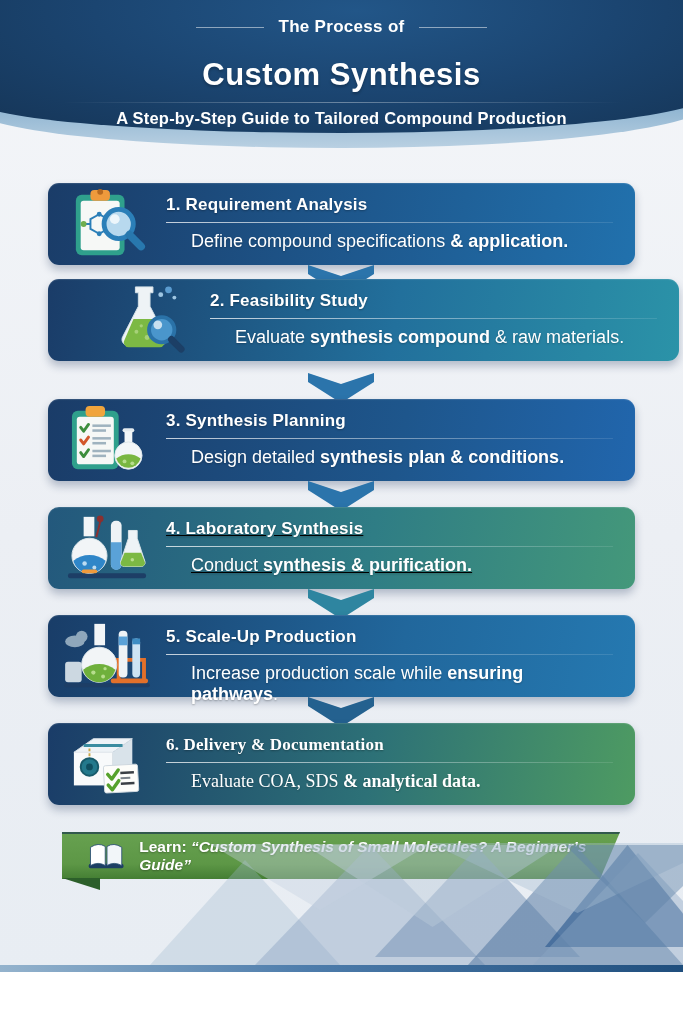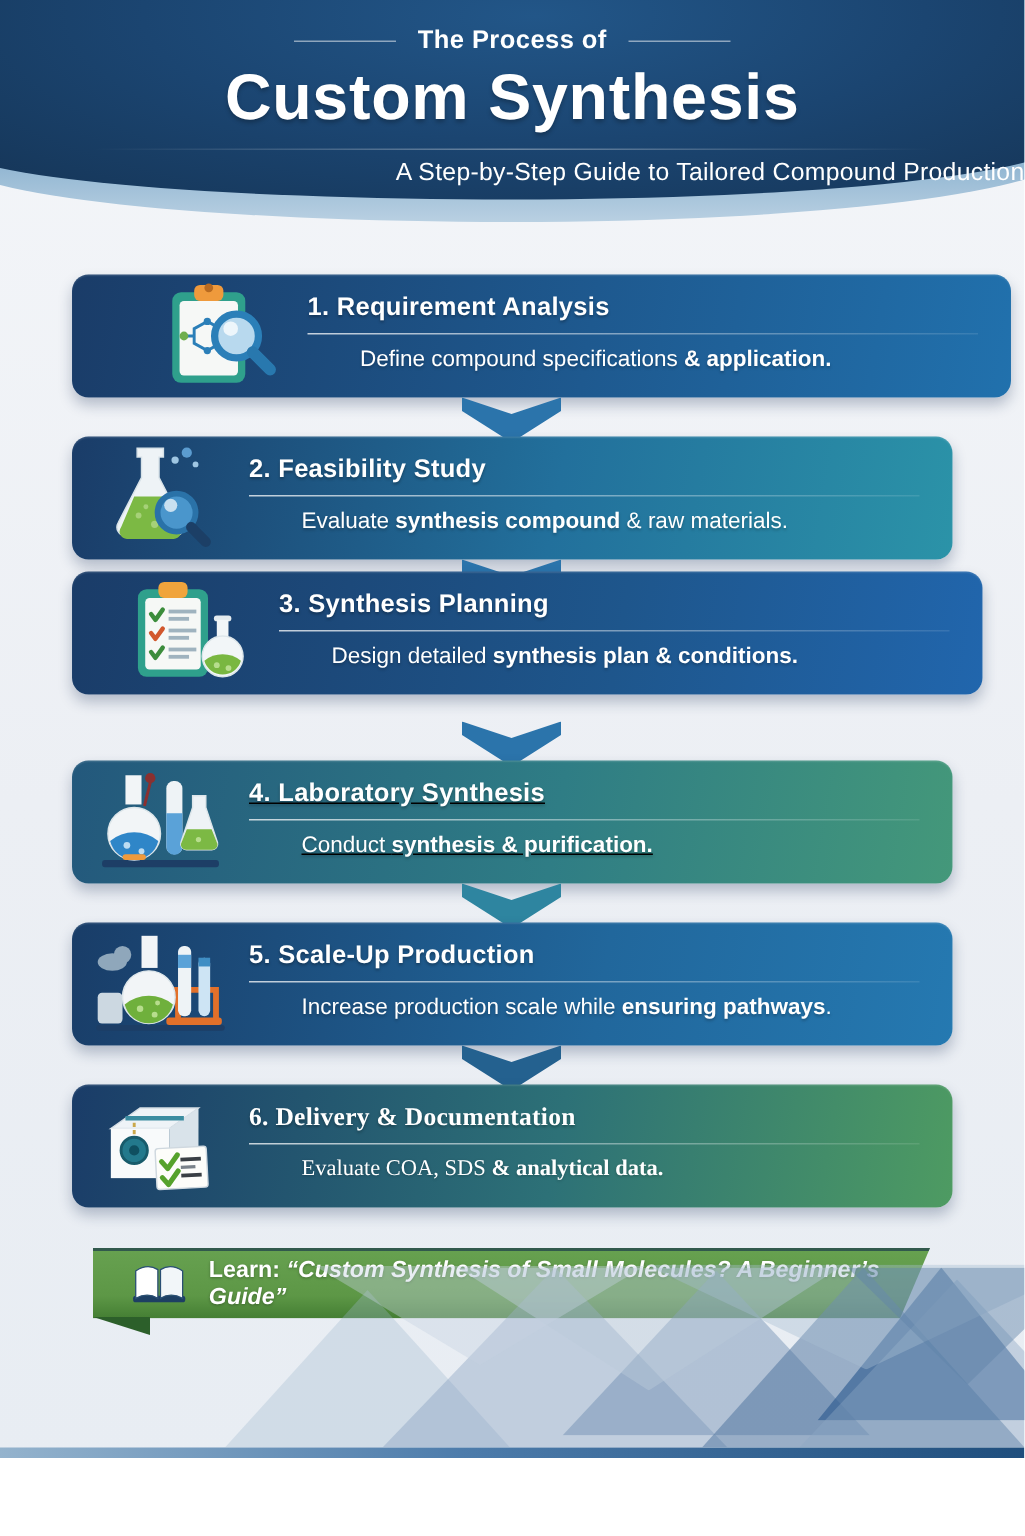--- a/index.html
+++ b/index.html
@@ -26,7 +26,7 @@
     font-size:17px; font-weight:bold; letter-spacing:.3px;
   }
   .eyebrow::before, .eyebrow::after { content:""; width:68px; height:1px; background:rgba(255,255,255,.5); }
-  .big-title { margin-top:4px; font-size:43px; font-weight:bold; letter-spacing:.5px; text-shadow:0 2px 3px rgba(0,0,0,.25);text-align:center; }
+  .big-title { margin-top:20px; font-size:31px; font-weight:bold; letter-spacing:.5px; text-shadow:0 2px 3px rgba(0,0,0,.25);text-align:center; }
   .hdr-rule { width:560px; height:1px; margin:9px auto 0; background:linear-gradient(90deg,rgba(255,255,255,0),rgba(255,255,255,.35),rgba(255,255,255,0)); }
   .subtitle { margin-top:6px; font-size:16.5px; font-weight:normal; letter-spacing:.2px;text-align:right; }
 

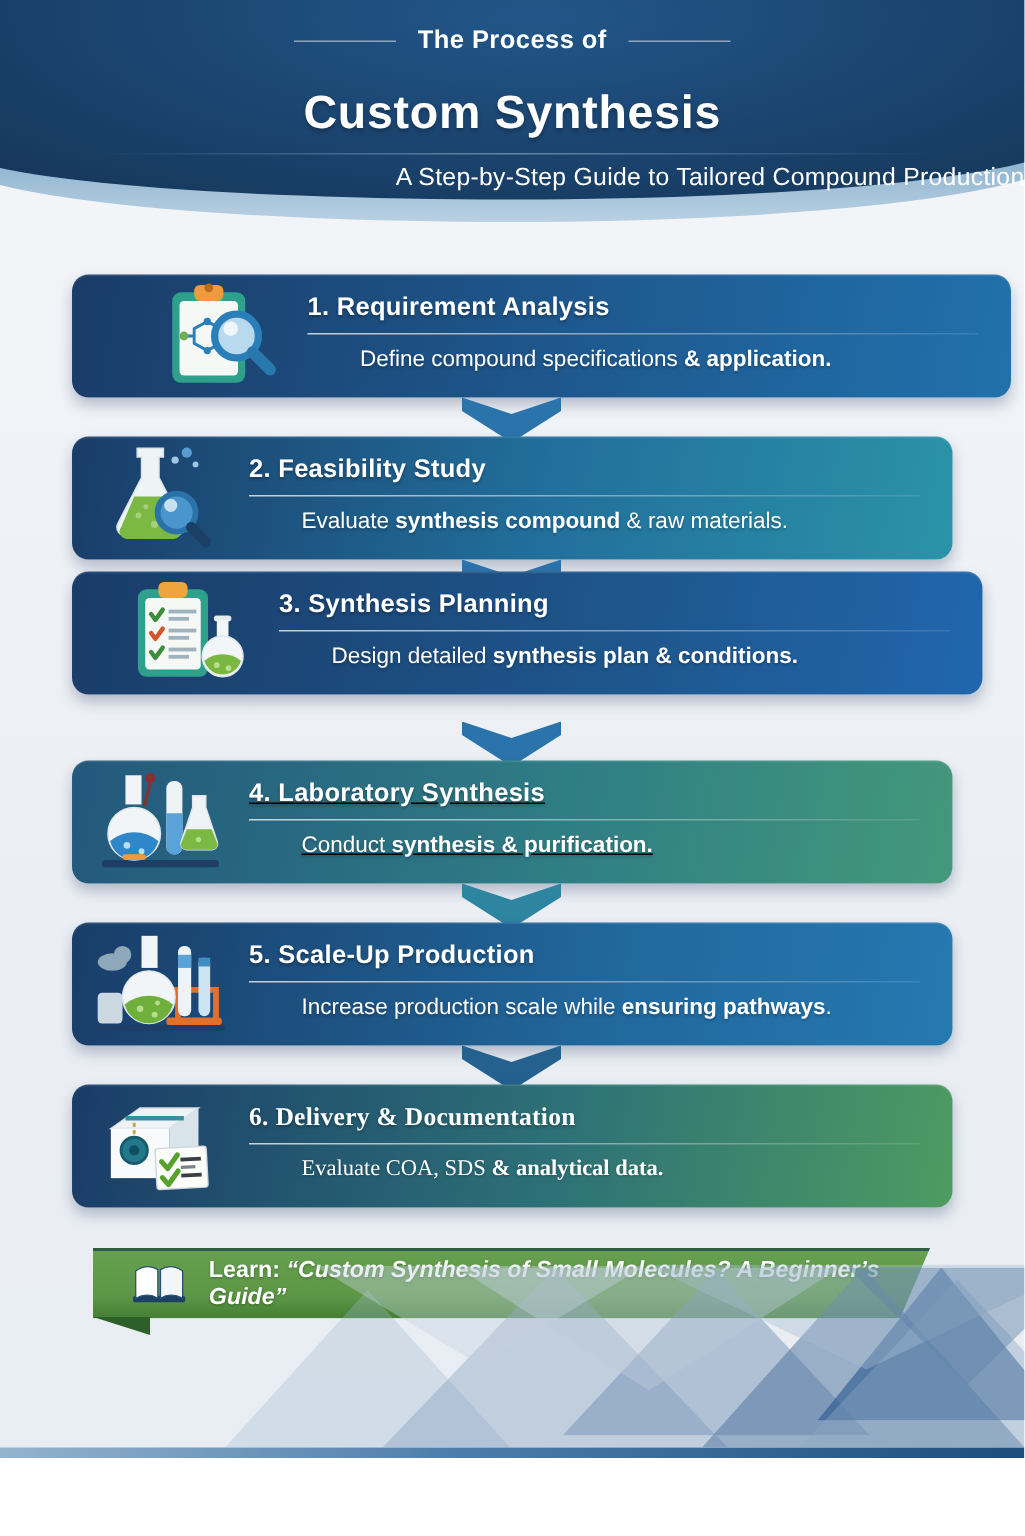--- a/index.html
+++ b/index.html
@@ -28,7 +28,7 @@
   .eyebrow::before, .eyebrow::after { content:""; width:68px; height:1px; background:rgba(255,255,255,.5); }
   .big-title { margin-top:20px; font-size:31px; font-weight:bold; letter-spacing:.5px; text-shadow:0 2px 3px rgba(0,0,0,.25);text-align:center; }
   .hdr-rule { width:560px; height:1px; margin:9px auto 0; background:linear-gradient(90deg,rgba(255,255,255,0),rgba(255,255,255,.35),rgba(255,255,255,0)); }
-  .subtitle { margin-top:6px; font-size:16.5px; font-weight:normal; letter-spacing:.2px;text-align:right; }
+  .subtitle { margin-top:6px; font-size:16.5px; font-weight:bold; letter-spacing:.2px; }
 
   
   .bar {

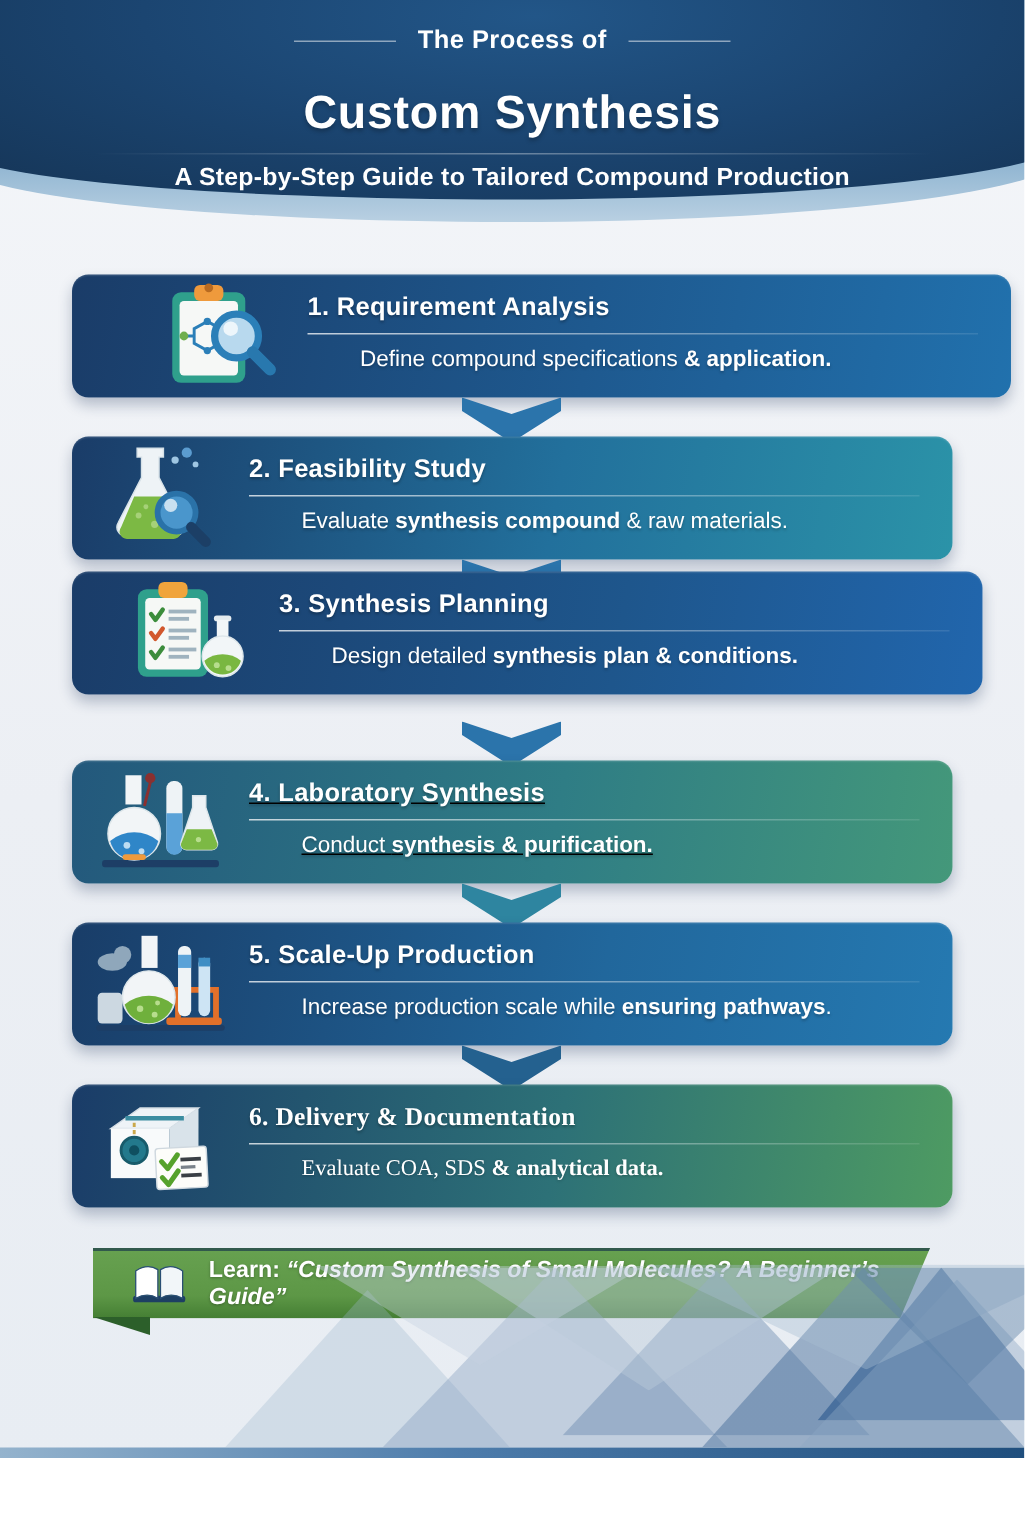--- a/index.html
+++ b/index.html
@@ -35,7 +35,7 @@
     position:absolute; left:48px; width:587px; height:82px; border-radius:11px;
     display:flex; box-shadow:0 5px 9px rgba(25,45,85,.28), inset 0 1px 1px rgba(255,255,255,.12);
   }
-  .bar1 { top:183px; background:linear-gradient(100deg,#1a3c68 0%,#1e598f 55%,#2171ad 100%);padding-left:39px; }
+  .bar1 { top:183px; background:linear-gradient(100deg,#1a3c68 0%,#1e598f 55%,#2171ad 100%); }
   .bar2 { top:291px; background:linear-gradient(100deg,#1a3c68 0%,#22709c 55%,#2b93a8 100%); }
   .bar3 { top:381px; background:linear-gradient(100deg,#1a3c68 0%,#1e568c 60%,#2166ad 100%);padding-left:20px; }
   .bar4 { top:507px; background:linear-gradient(100deg,#23587c 0%,#2f7d85 55%,#44987a 100%);text-decoration:underline; }

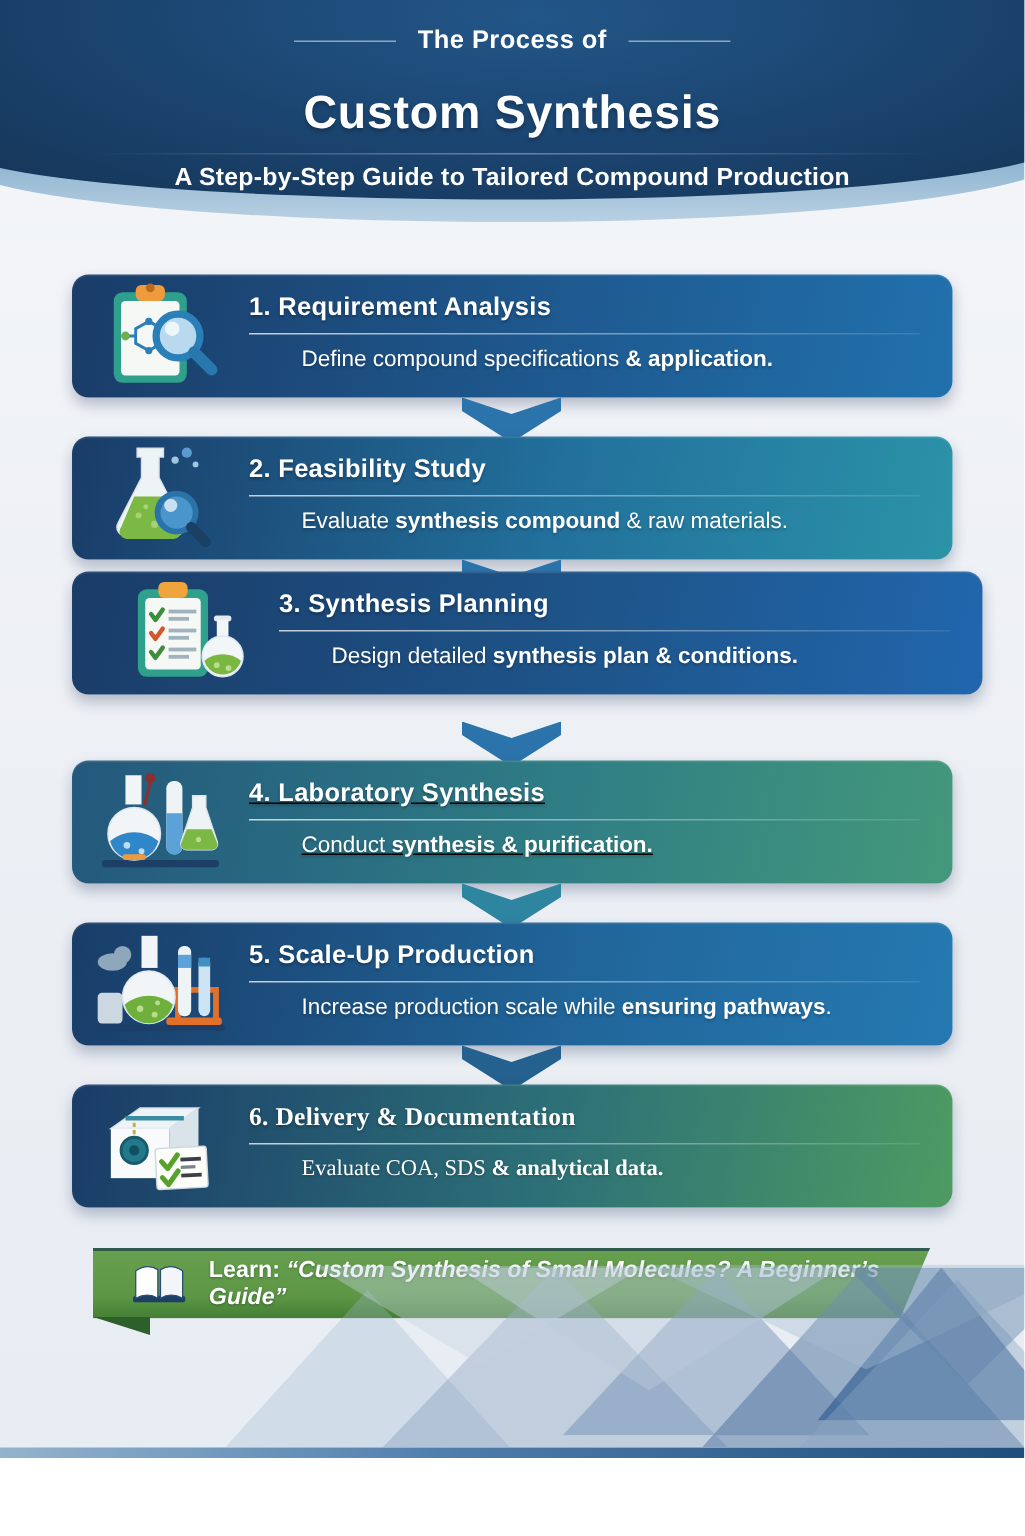--- a/index.html
+++ b/index.html
@@ -45,7 +45,7 @@
   .txt-col { flex:1; padding:12px 22px 0 0; color:#fff; }
   .step-title { font-size:17px; font-weight:bold; letter-spacing:.2px; text-shadow:0 1px 2px rgba(0,0,0,.3); }
   .sep { height:1px; margin:7px 0 8px; background:linear-gradient(90deg,rgba(255,255,255,.75),rgba(255,255,255,.10)); }
-  .step-desc { font-size:15px; margin-left:35px; text-shadow:0 1px 2px rgba(0,0,0,.25); }
+  .step-desc { font-size:18px; margin-left:25px; text-shadow:0 1px 2px rgba(0,0,0,.25); }
   .step-desc b { font-weight:bold; }
 
   .arrow { position:absolute; left:308px; width:66px; height:30px; }

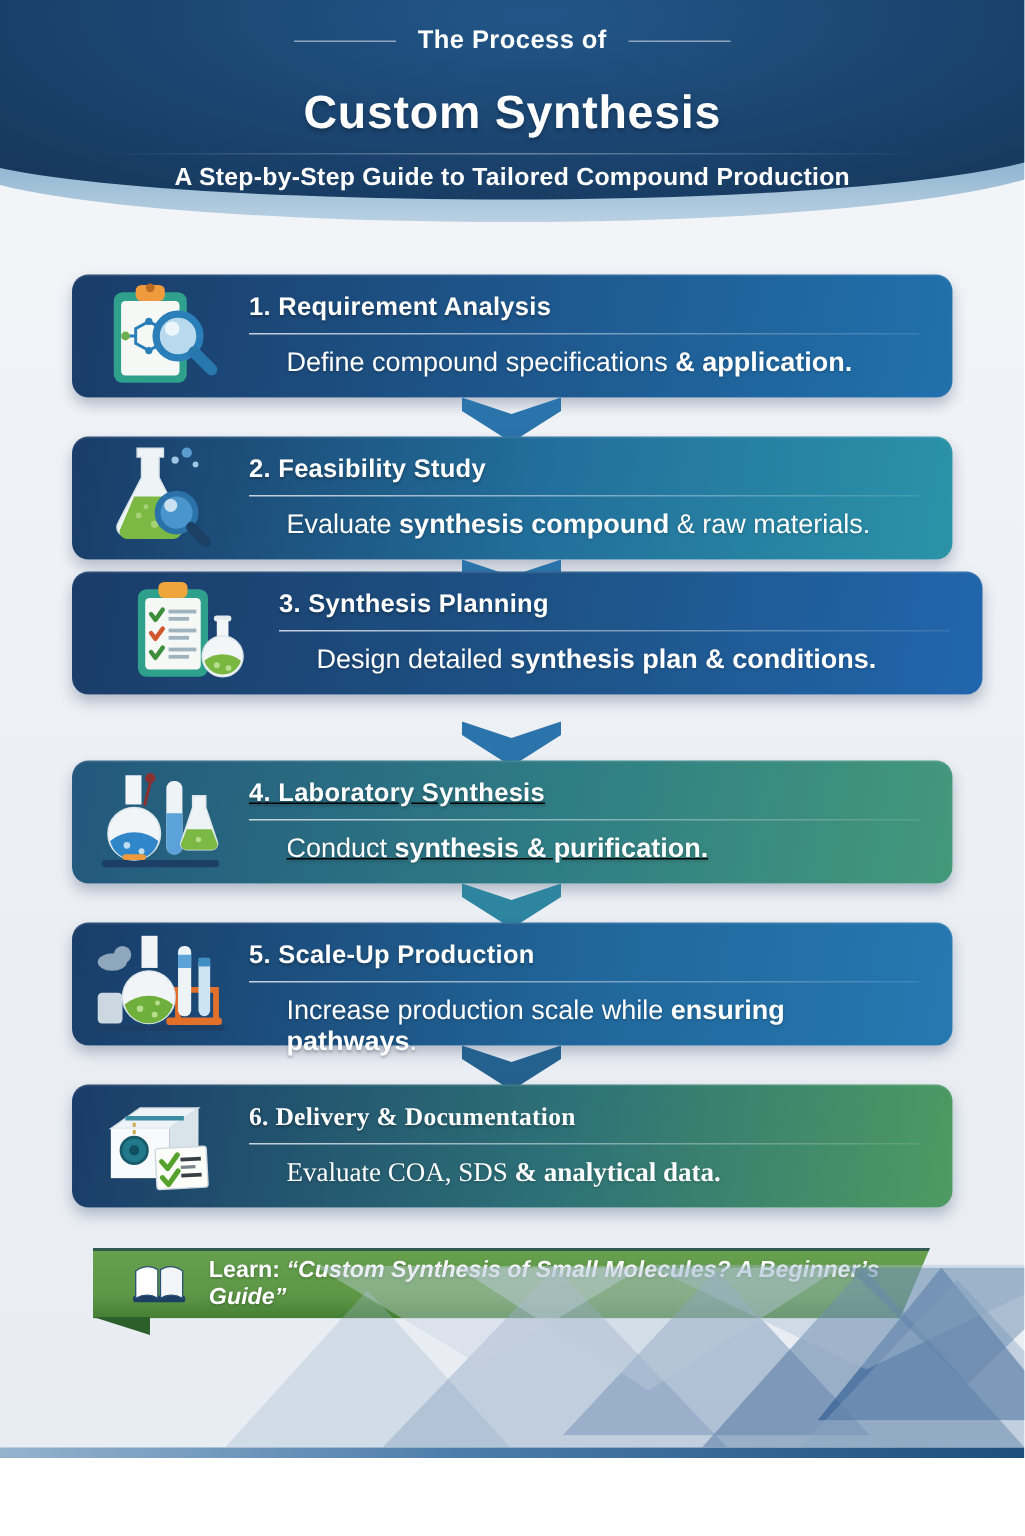--- a/index.html
+++ b/index.html
@@ -36,7 +36,7 @@
     display:flex; box-shadow:0 5px 9px rgba(25,45,85,.28), inset 0 1px 1px rgba(255,255,255,.12);
   }
   .bar1 { top:183px; background:linear-gradient(100deg,#1a3c68 0%,#1e598f 55%,#2171ad 100%); }
-  .bar2 { top:291px; background:linear-gradient(100deg,#1a3c68 0%,#22709c 55%,#2b93a8 100%); }
+  .bar2 { top:279px; background:linear-gradient(100deg,#1a3c68 0%,#22709c 55%,#2b93a8 100%);padding-left:44px; }
   .bar3 { top:381px; background:linear-gradient(100deg,#1a3c68 0%,#1e568c 60%,#2166ad 100%);padding-left:20px; }
   .bar4 { top:507px; background:linear-gradient(100deg,#23587c 0%,#2f7d85 55%,#44987a 100%);text-decoration:underline; }
   .bar5 { top:615px; background:linear-gradient(100deg,#193d68 0%,#21679c 60%,#2579b1 100%);justify-content:space-between; }

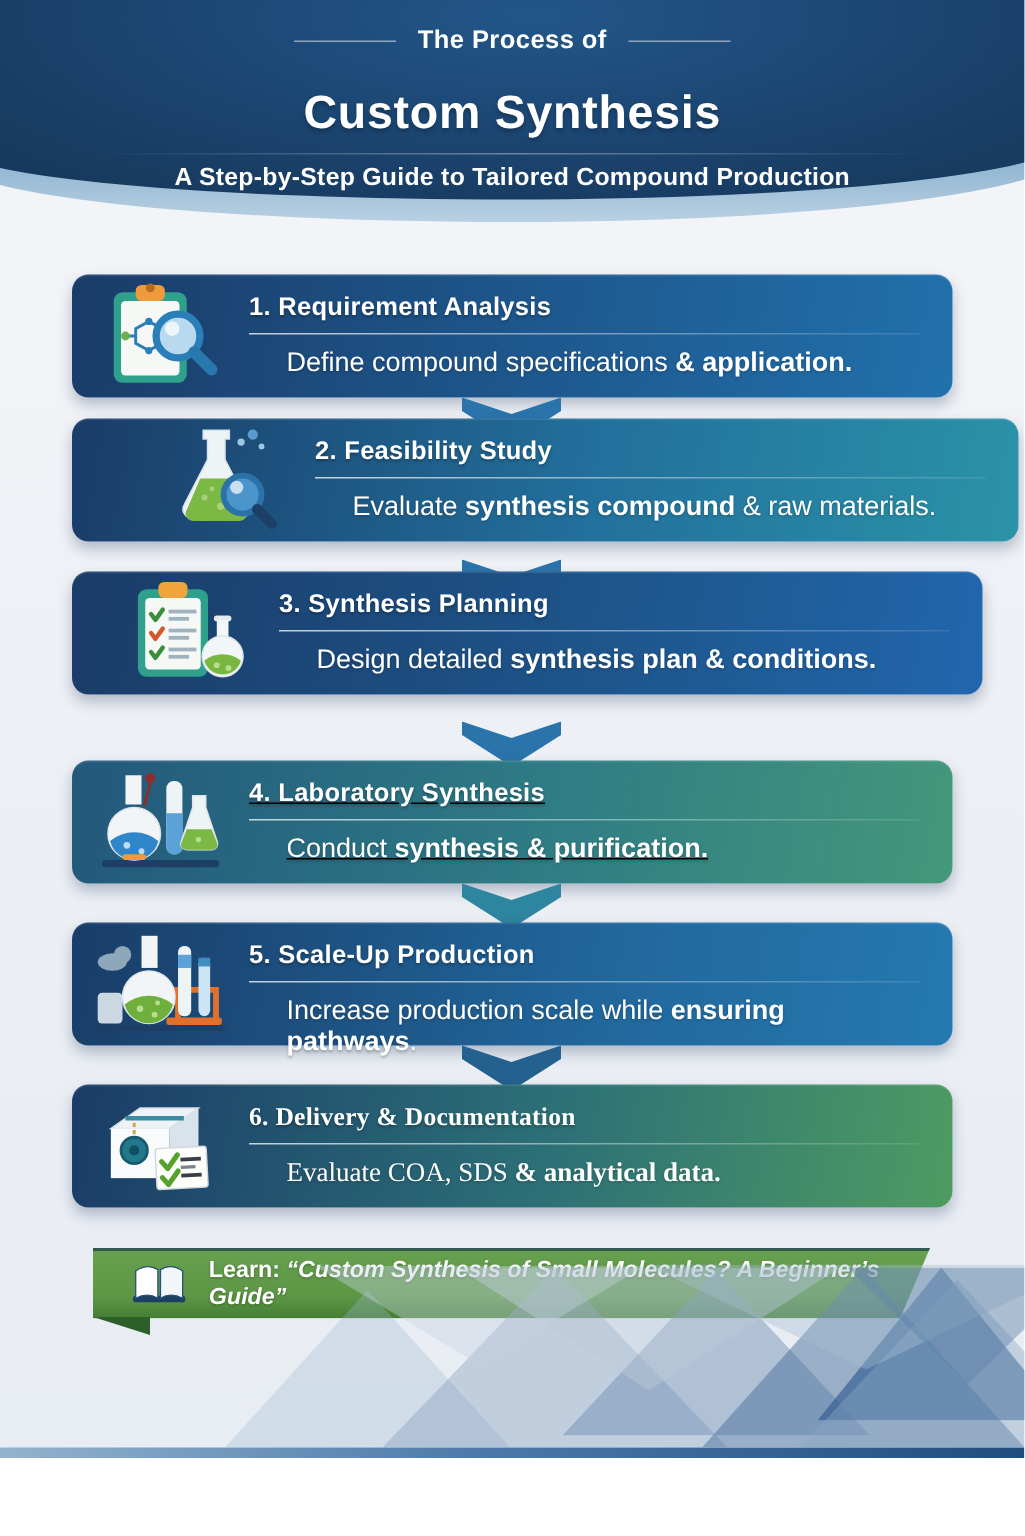--- a/index.html
+++ b/index.html
@@ -37,7 +37,7 @@
   }
   .bar1 { top:183px; background:linear-gradient(100deg,#1a3c68 0%,#1e598f 55%,#2171ad 100%); }
   .bar2 { top:279px; background:linear-gradient(100deg,#1a3c68 0%,#22709c 55%,#2b93a8 100%);padding-left:44px; }
-  .bar3 { top:381px; background:linear-gradient(100deg,#1a3c68 0%,#1e568c 60%,#2166ad 100%);padding-left:20px; }
+  .bar3 { top:399px; background:linear-gradient(100deg,#1a3c68 0%,#1e568c 60%,#2166ad 100%); }
   .bar4 { top:507px; background:linear-gradient(100deg,#23587c 0%,#2f7d85 55%,#44987a 100%);text-decoration:underline; }
   .bar5 { top:615px; background:linear-gradient(100deg,#193d68 0%,#21679c 60%,#2579b1 100%);justify-content:space-between; }
   .bar6 { top:723px; background:linear-gradient(100deg,#1a3c68 0%,#2d7177 55%,#4e9b62 100%);font-family:Liberation Serif, serif; }

